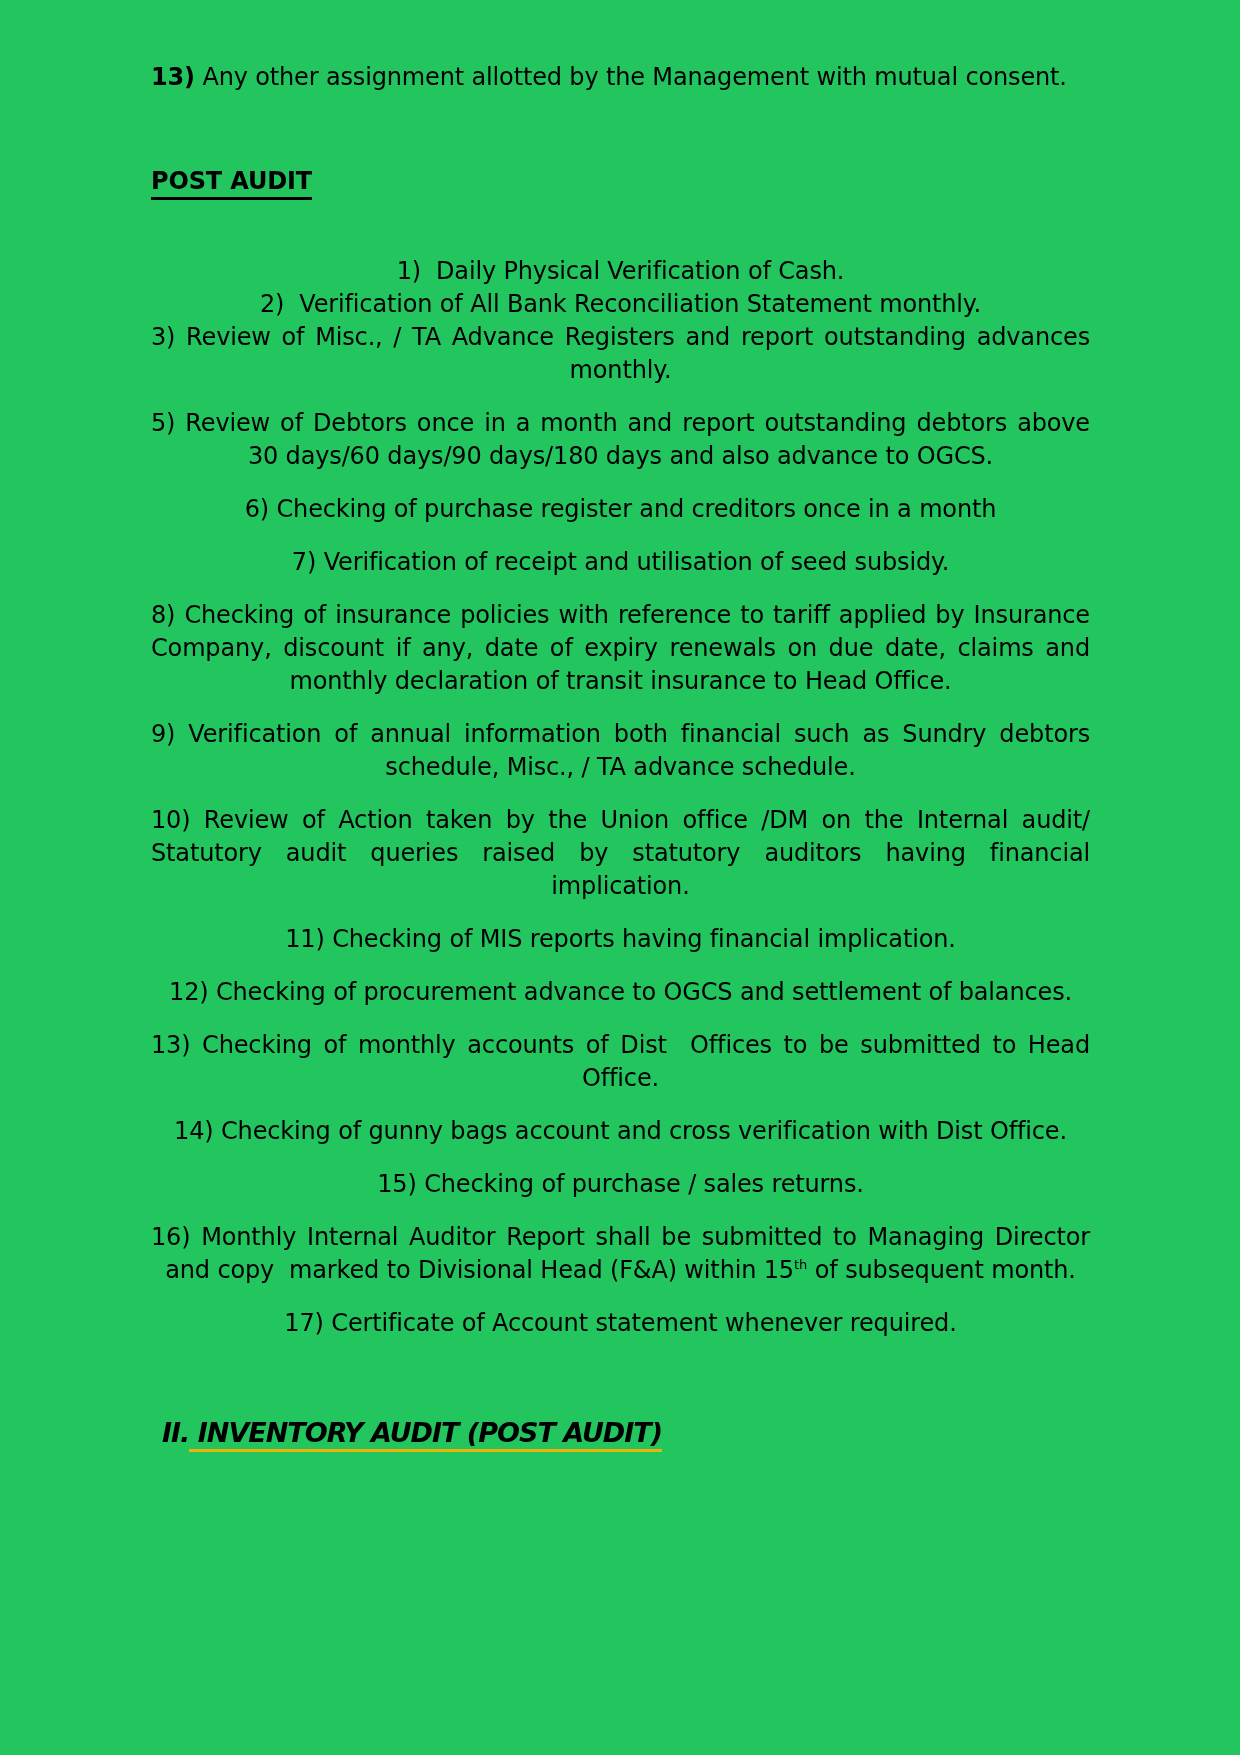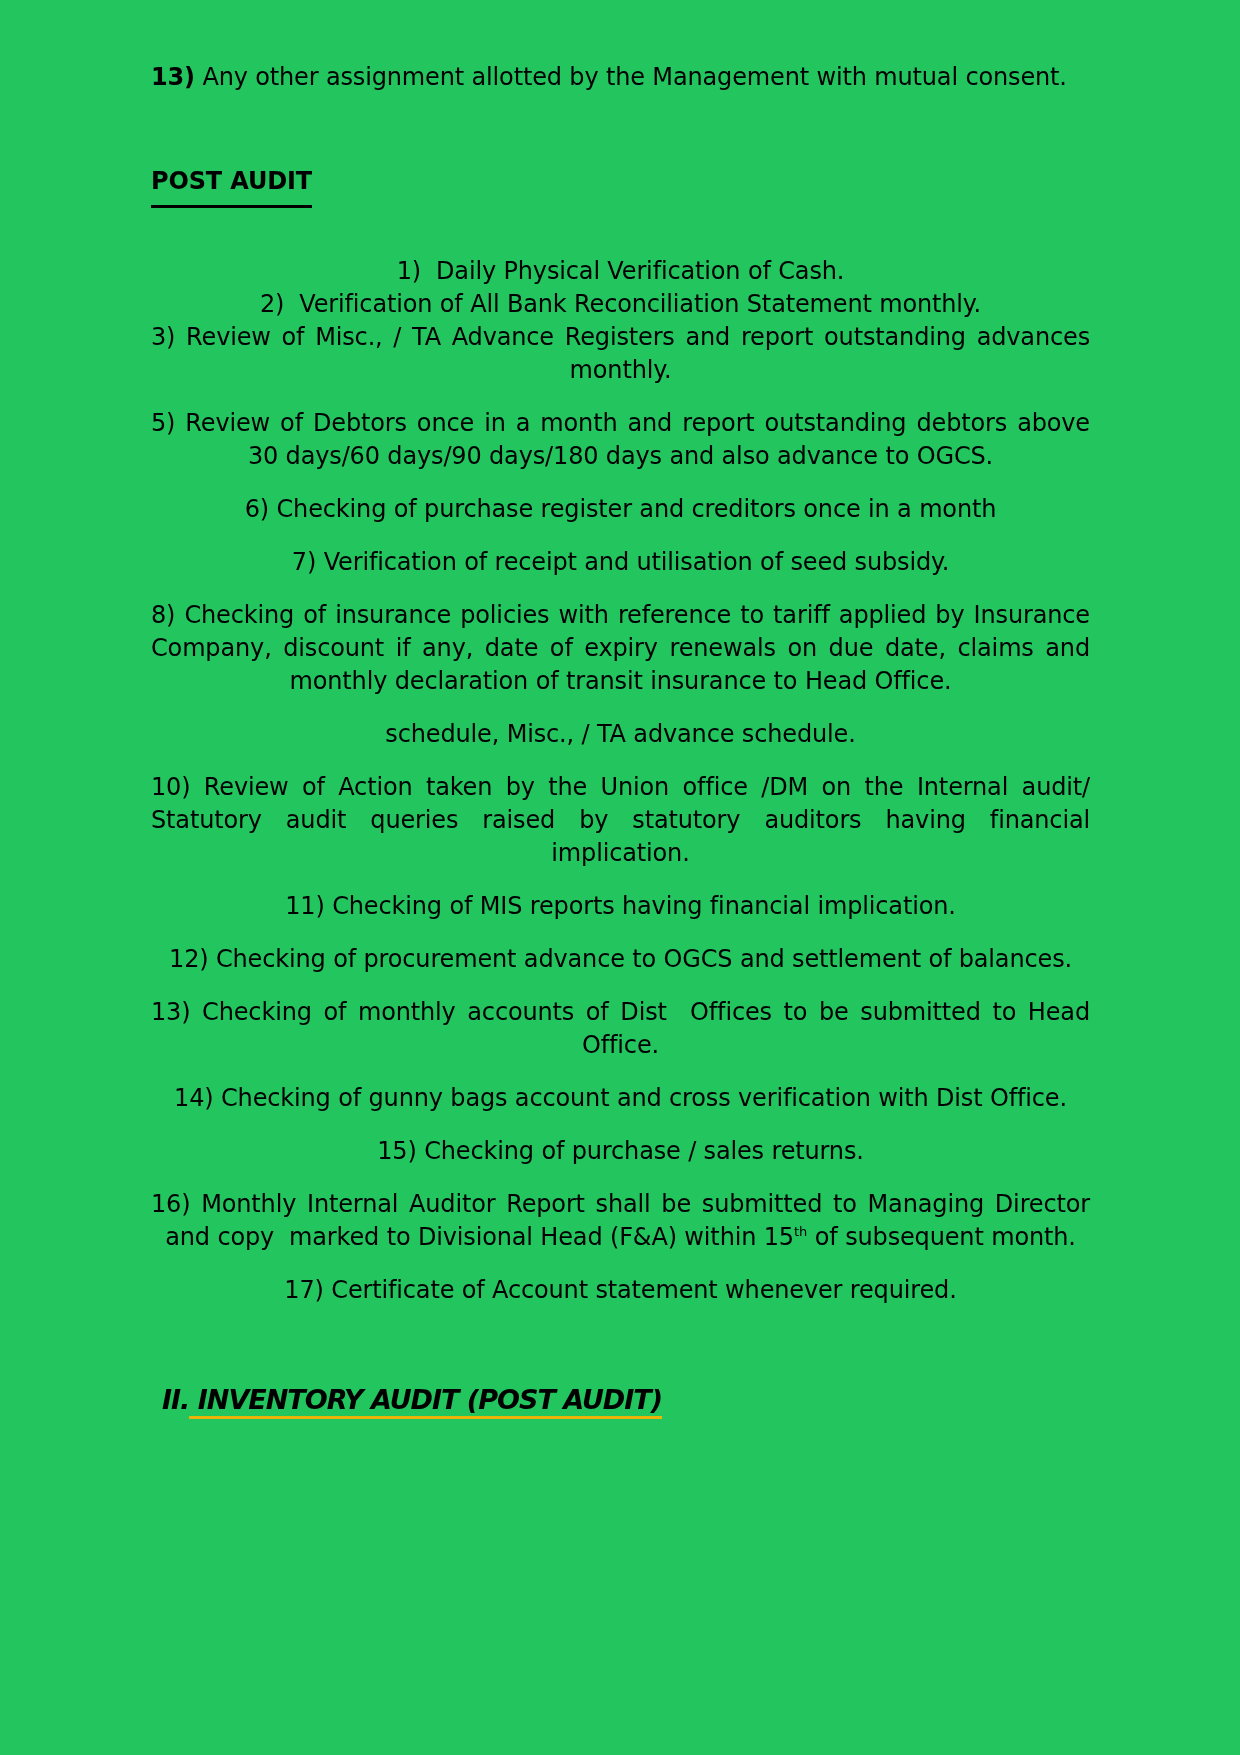--- a/index.html
+++ b/index.html
@@ -26,7 +26,7 @@
     font-size: 24px;
     line-height: 33px;
   }
-  .h-post .u { border-bottom: 3px solid #000; padding-bottom: 10px; }
+  .h-post .u { border-bottom: 3px solid #000; padding-bottom: 2px; }
   .list { margin-top: 57px; }
   .item { margin: 20px 0 0 0; }
   .item.tight, .item:first-child { margin-top: 0; }

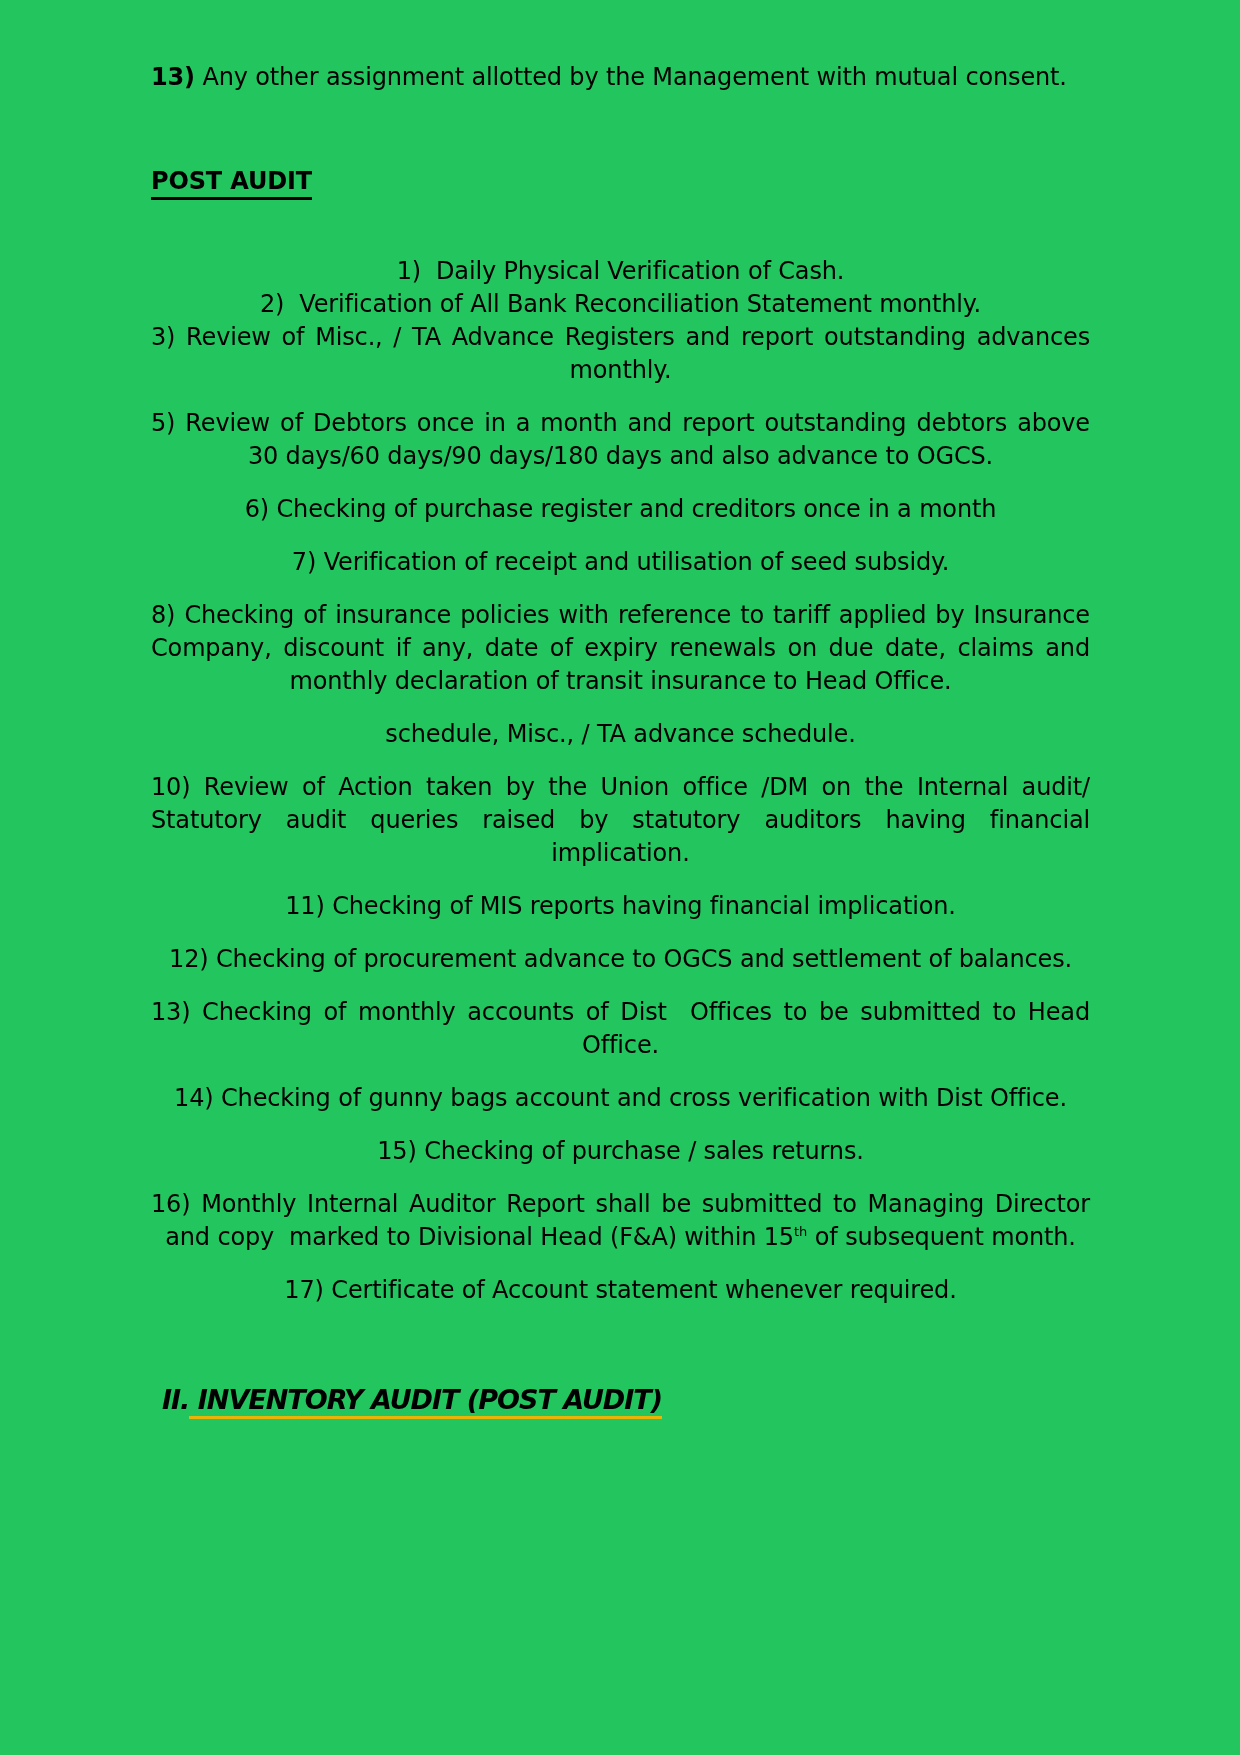--- a/index.html
+++ b/index.html
@@ -89,6 +89,7 @@
           <div class="line">monthly declaration of transit insurance to Head Office.</div>
         </div>
         <div class="item">
+          <div class="line jl">9) Verification of annual information both financial such as Sundry debtors</div>
           <div class="line">schedule, Misc., / TA advance schedule.</div>
         </div>
         <div class="item">

